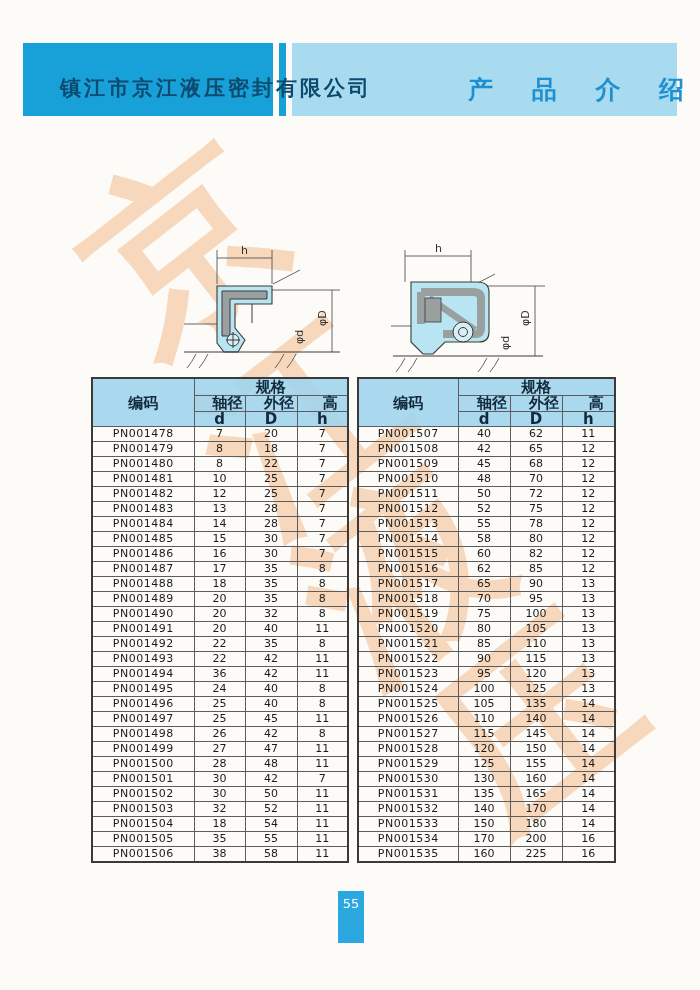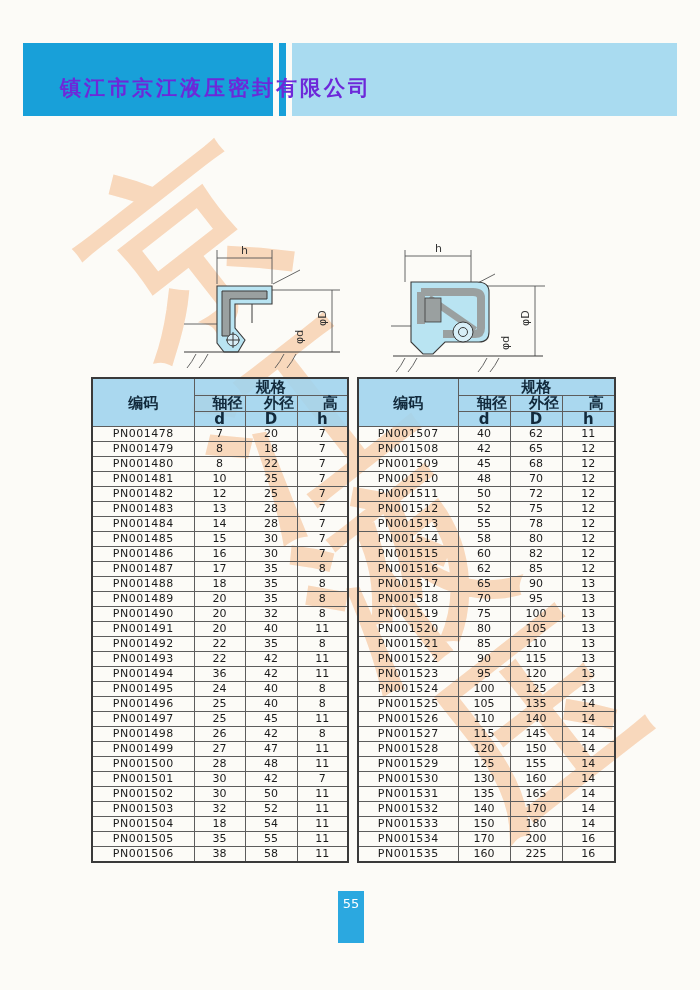--- a/index.html
+++ b/index.html
@@ -24,7 +24,7 @@
   .company{
     position:absolute;z-index:2;left:60px;top:74px;
     font-family:"DejaVu Serif","Liberation Serif",serif;
-    font-weight:bold;font-size:21px;letter-spacing:3px;color:#6d28d9;white-space:nowrap;
+    font-weight:bold;font-size:21px;letter-spacing:3px;color:#0c4a6e;white-space:nowrap;
   }
   .section{
     position:absolute;z-index:2;left:468px;top:73px;

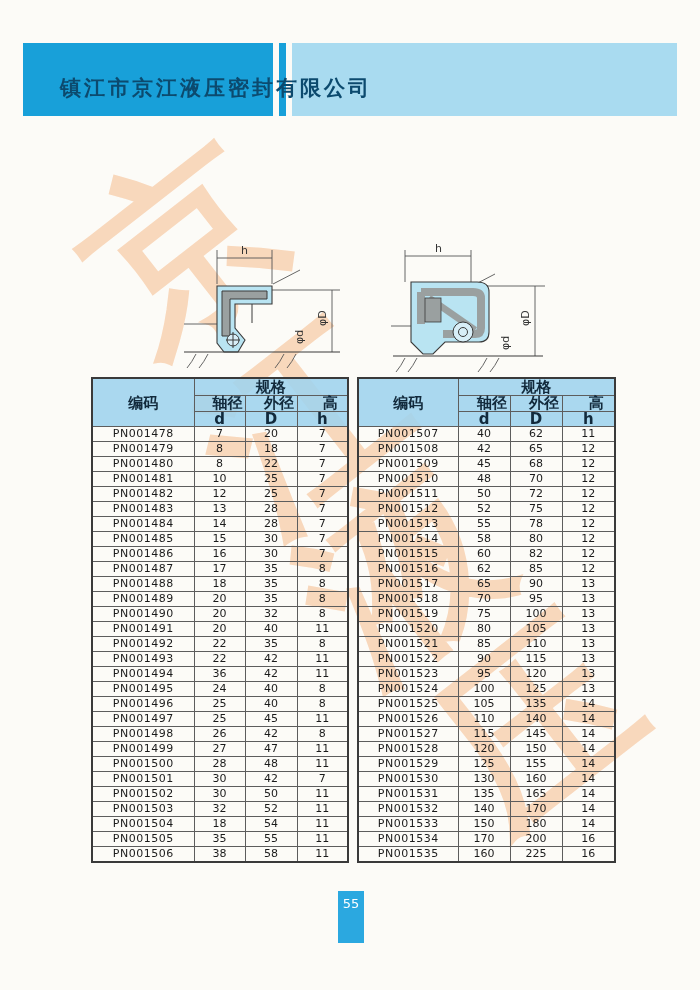--- a/index.html
+++ b/index.html
@@ -77,6 +77,7 @@
   <div class="band band-stripe"></div>
   <div class="band band-light"></div>
   <div class="company">镇江市京江液压密封有限公司</div>
+  <div class="section">产 品 介 绍</div>
 
 
   <svg class="diag diag-left" width="185" height="150" viewBox="0 0 185 150">

